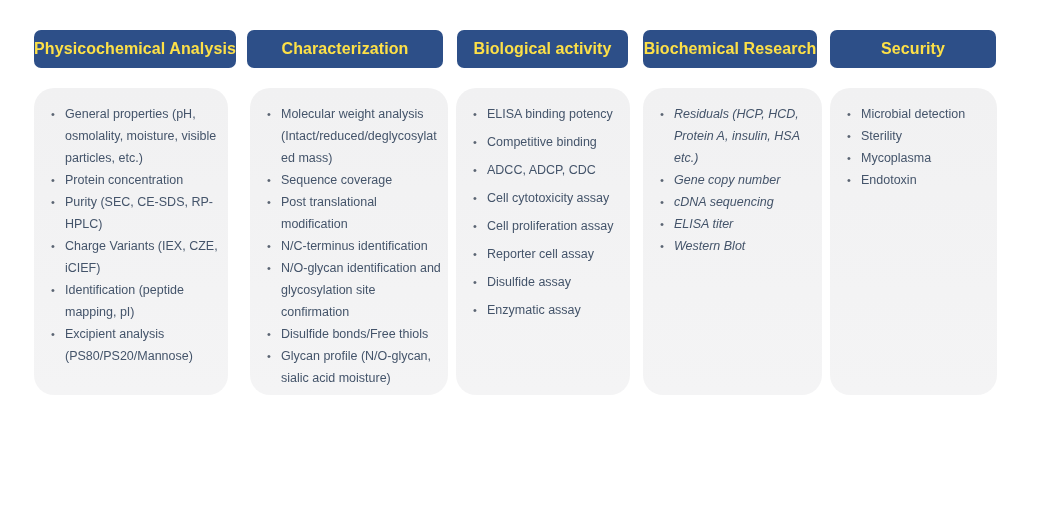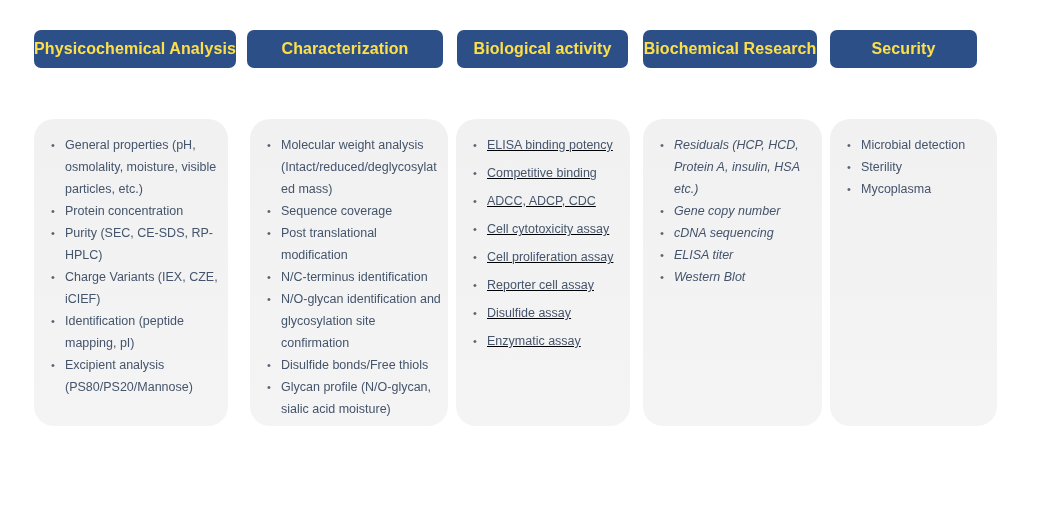--- a/index.html
+++ b/index.html
@@ -42,7 +42,7 @@
   .b3 { left: 456px; width: 174px; text-decoration: underline; }
   .h4 { left: 643px; width: 174px; }
   .b4 { left: 643px; width: 179px; font-style: italic; }
-  .h5 { left: 830px; width: 147px; }
+  .h5 { left: 830px; width: 166px; }
   .b5 { left: 830px; width: 167px; }
   
   .b3 li { margin-bottom: 6px; }

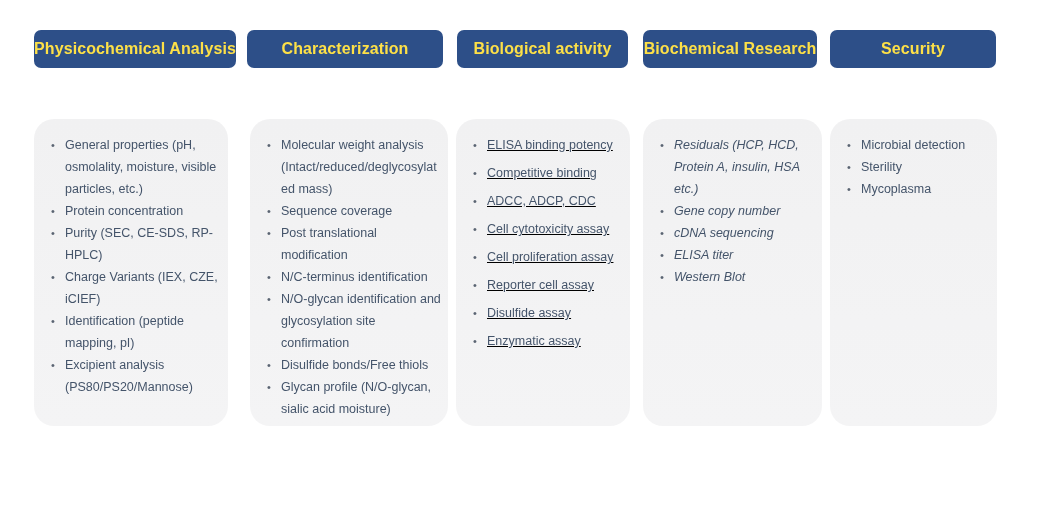--- a/index.html
+++ b/index.html
@@ -20,7 +20,7 @@
   .col-body {
     position: absolute; top: 88px; height: 307px;
     background: linear-gradient(#f1f1f2, #f4f4f5);
-    border-radius: 20px; overflow: hidden; margin-top: 31px;
+    border-radius: 20px; overflow: hidden;
   }
   .col-body ul { list-style: none; margin: 0; padding: 15px 6px 0 0; }
   .col-body li {

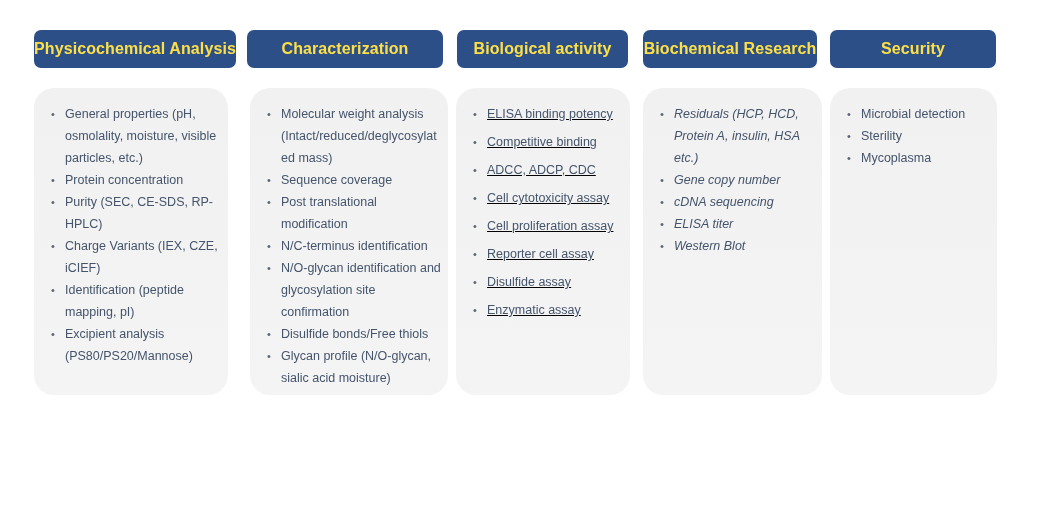--- a/index.html
+++ b/index.html
@@ -39,7 +39,7 @@
   .h2 { left: 247px; width: 196px; }
   .b2 { left: 250px; width: 198px; }
   .h3 { left: 457px; width: 171px; }
-  .b3 { left: 456px; width: 174px; text-decoration: underline; }
+  .b3 { left: 456px; width: 174px; }
   .h4 { left: 643px; width: 174px; }
   .b4 { left: 643px; width: 179px; font-style: italic; }
   .h5 { left: 830px; width: 166px; }

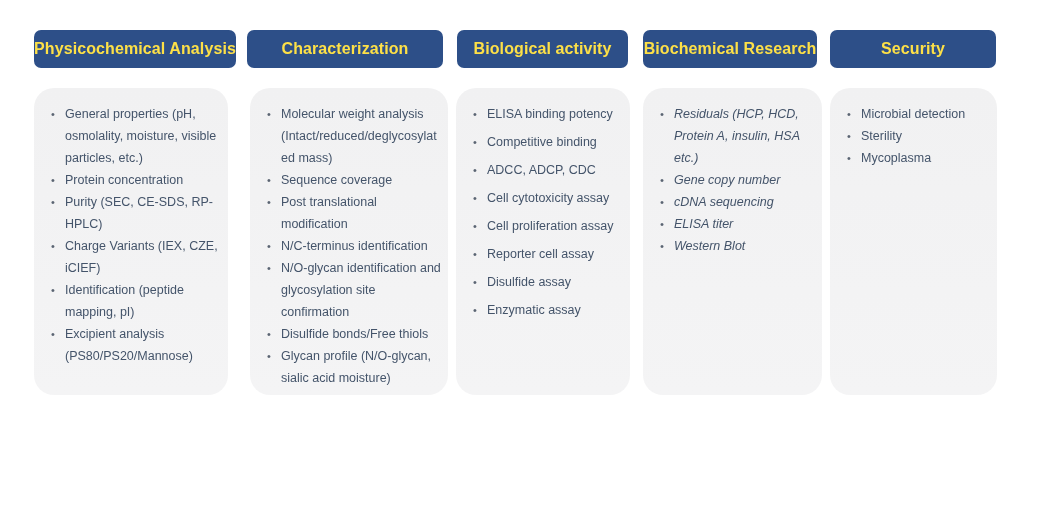--- a/index.html
+++ b/index.html
@@ -118,6 +118,7 @@
       <li>Microbial detection</li>
       <li>Sterility</li>
       <li>Mycoplasma</li>
+      <li>Endotoxin</li>
     </ul>
   </div>
 

